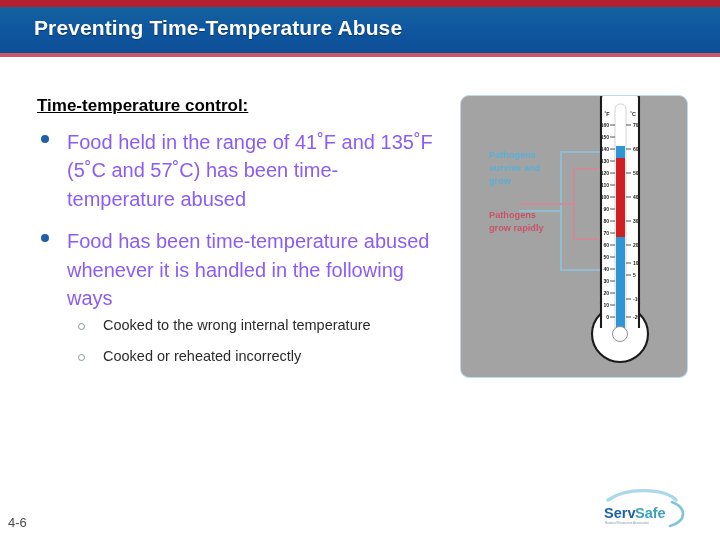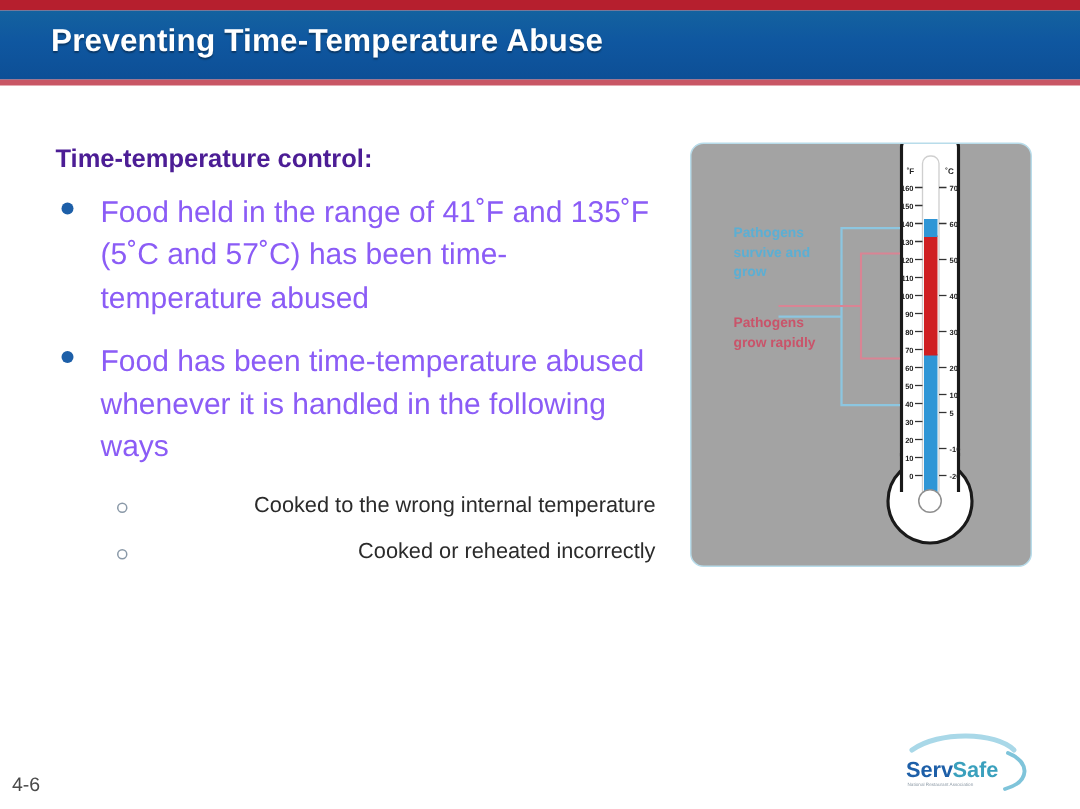--- a/index.html
+++ b/index.html
@@ -69,8 +69,9 @@
     top: 96px;
     font-size: 17px;
     font-weight: bold;
-    color: #4c1d95;
+    color: #000000;
     white-space: nowrap;
+    text-decoration: underline;
   }
 
   #bullet-list {

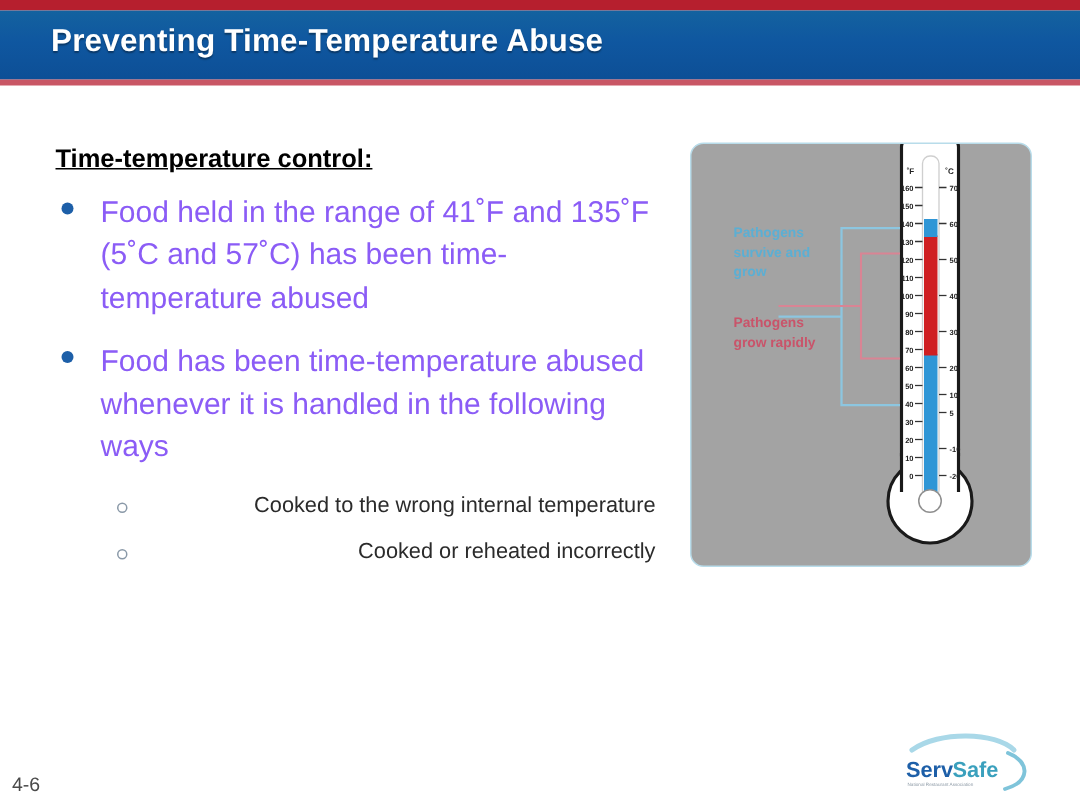--- a/index.html
+++ b/index.html
@@ -102,9 +102,8 @@
   }
 
   #sub-bullet-list {
-    margin-top: 16px;
+    margin-top: 4px;
     margin-left: 6px;
-    text-align: right;
   }
   .sub-bullet-item {
     position: relative;

